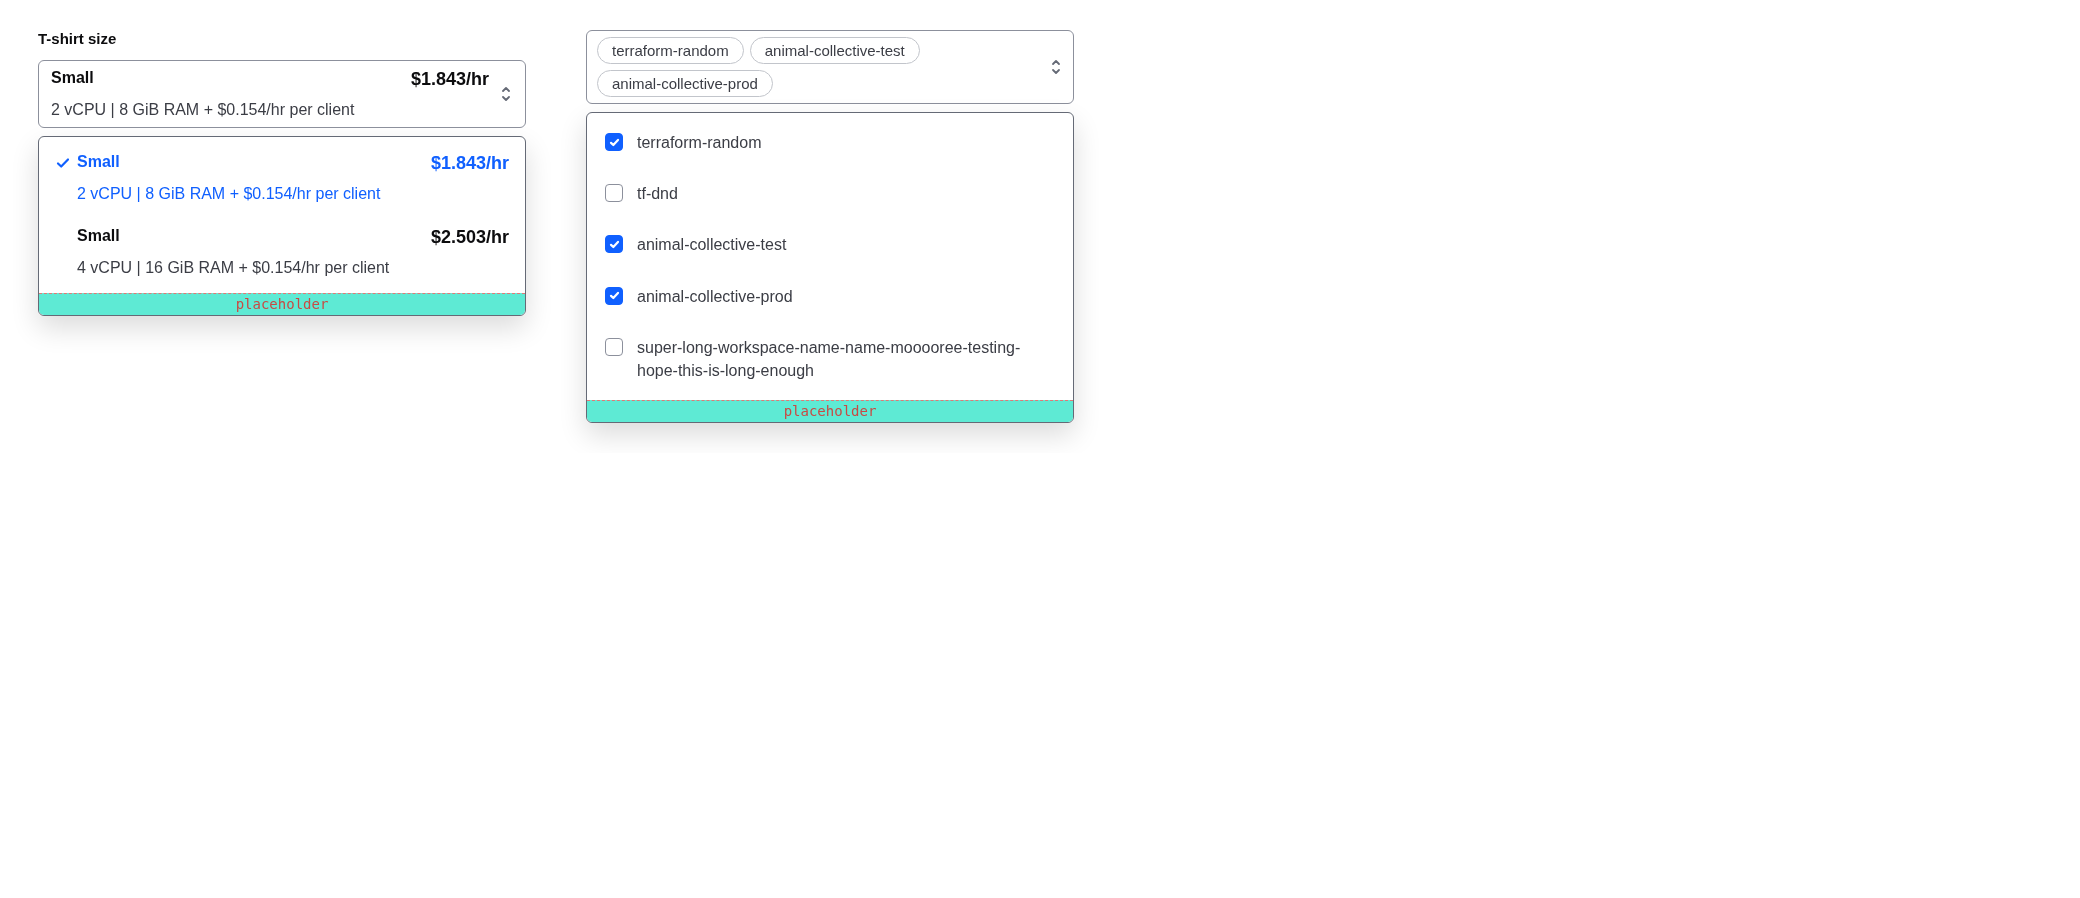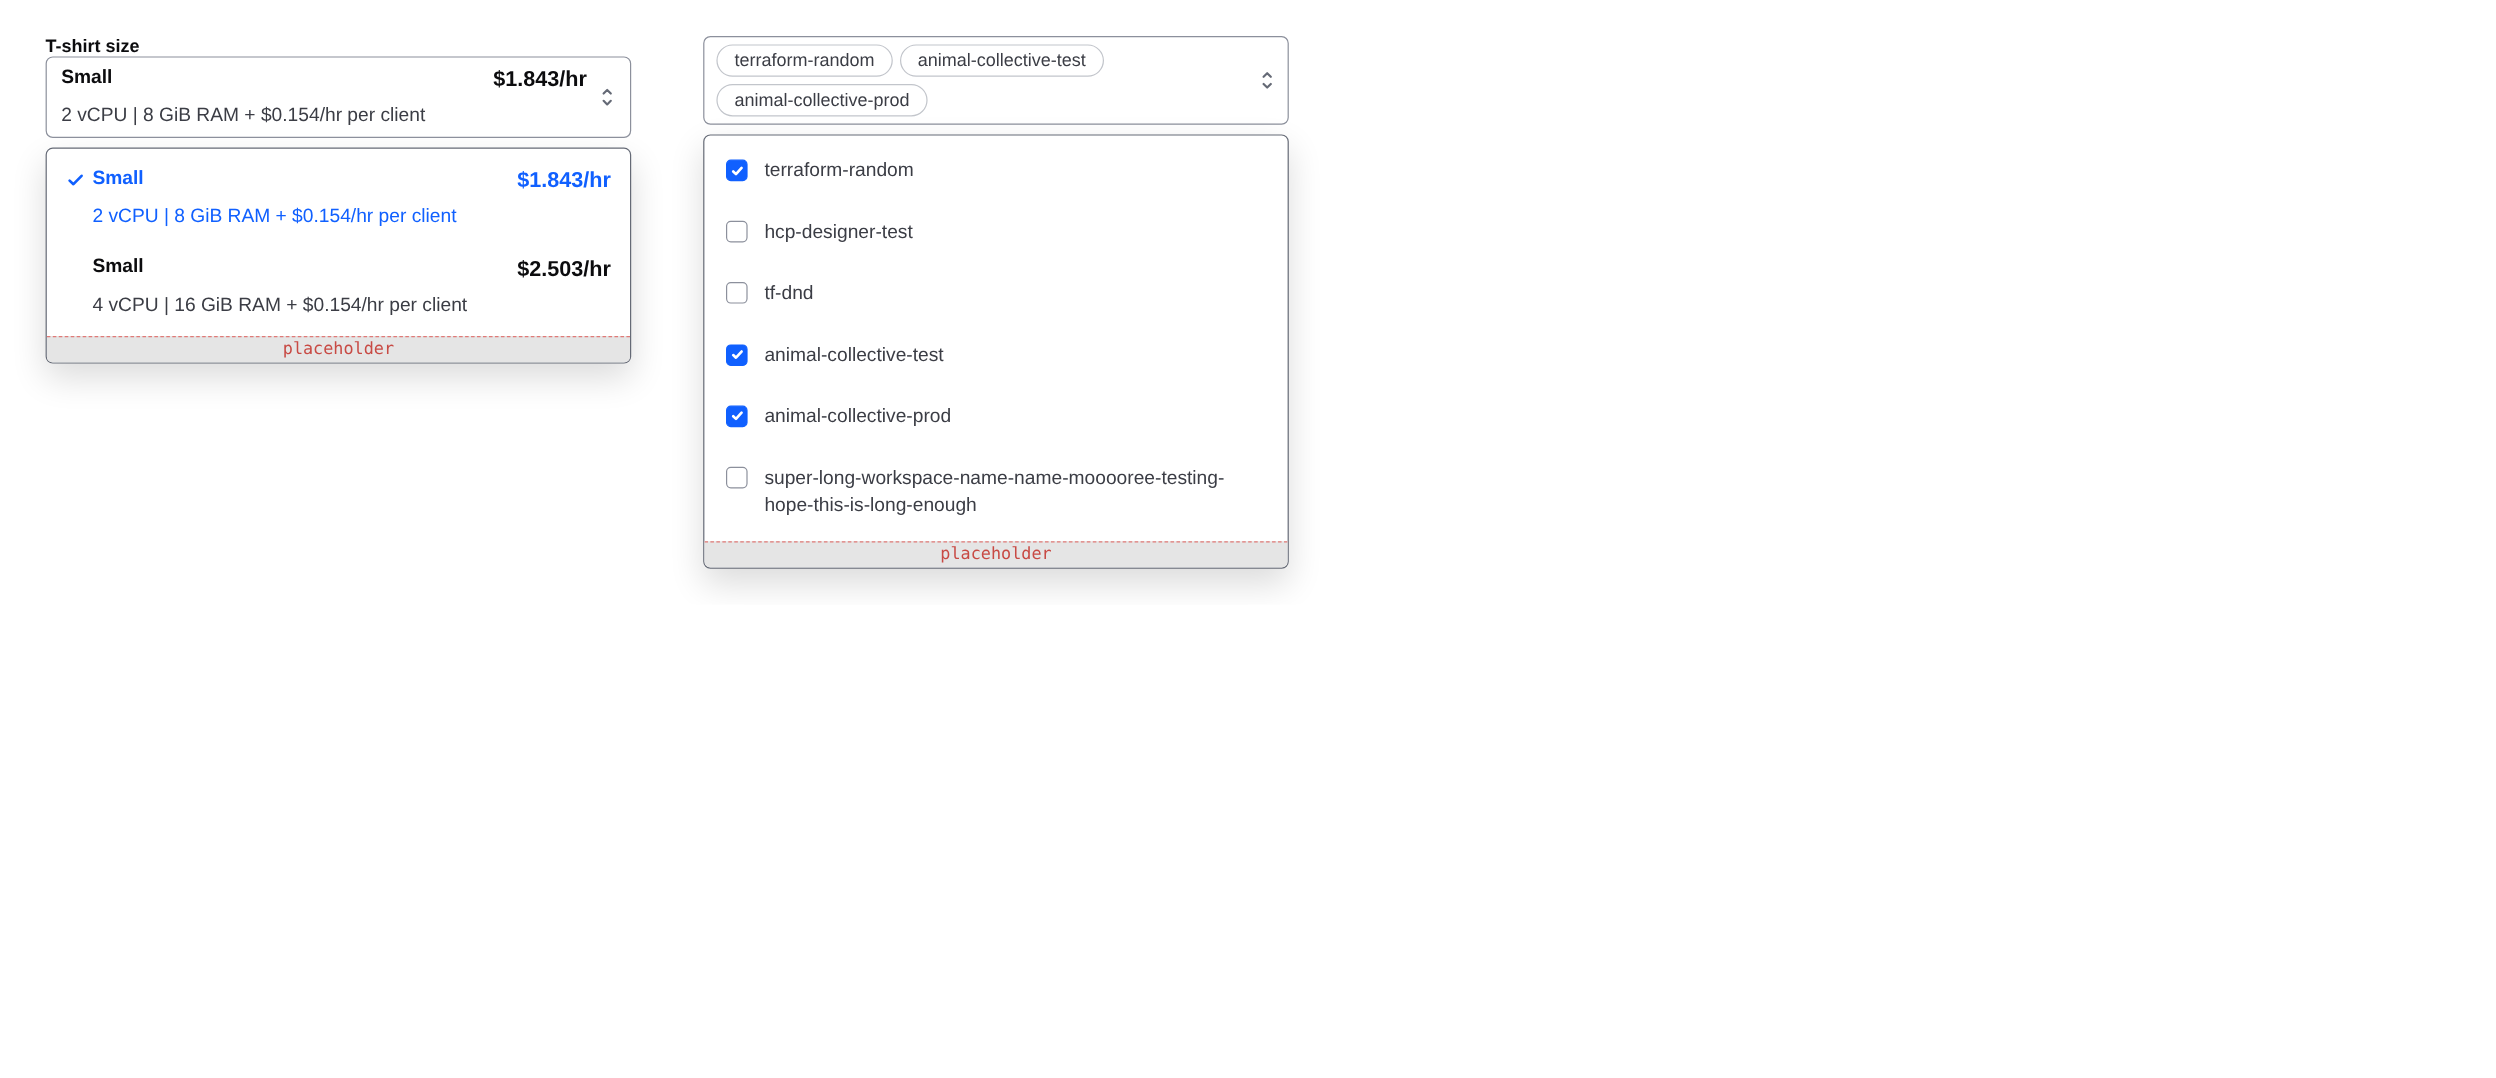--- a/index.html
+++ b/index.html
@@ -21,7 +21,7 @@
   .label {
     font-weight: 600;
     font-size: 15px;
-    margin-bottom: 0;
+    margin-bottom: 13px;
   }
 
   

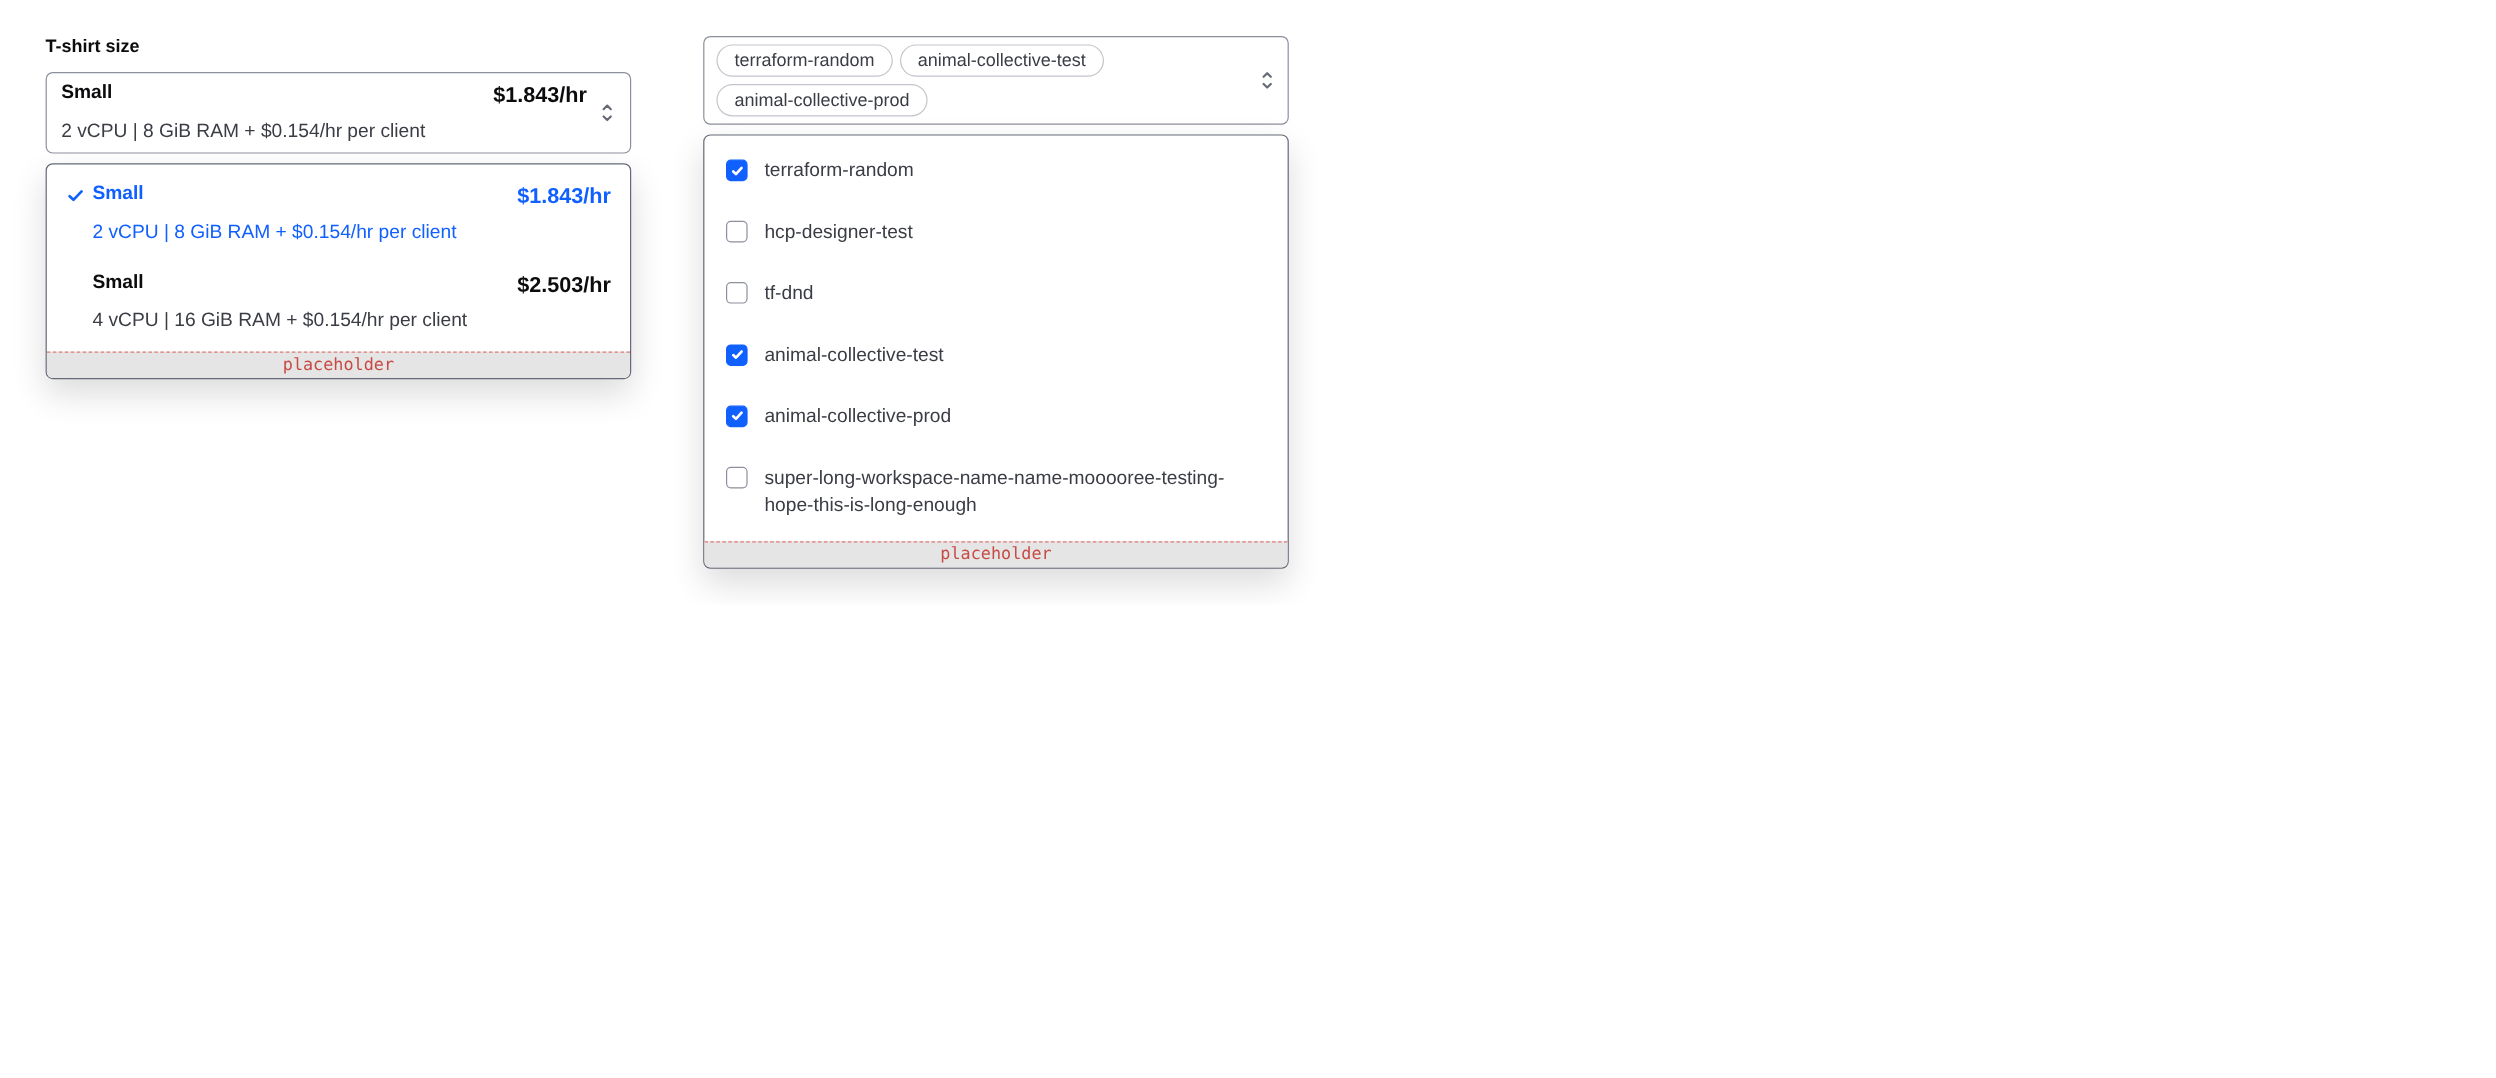--- a/index.html
+++ b/index.html
@@ -198,10 +198,6 @@
           </div>
           <div class="optc">
             <span class="cb"></span>
-            <span class="txt">hcp-designer-test</span>
-          </div>
-          <div class="optc">
-            <span class="cb"></span>
             <span class="txt">tf-dnd</span>
           </div>
           <div class="optc checked">

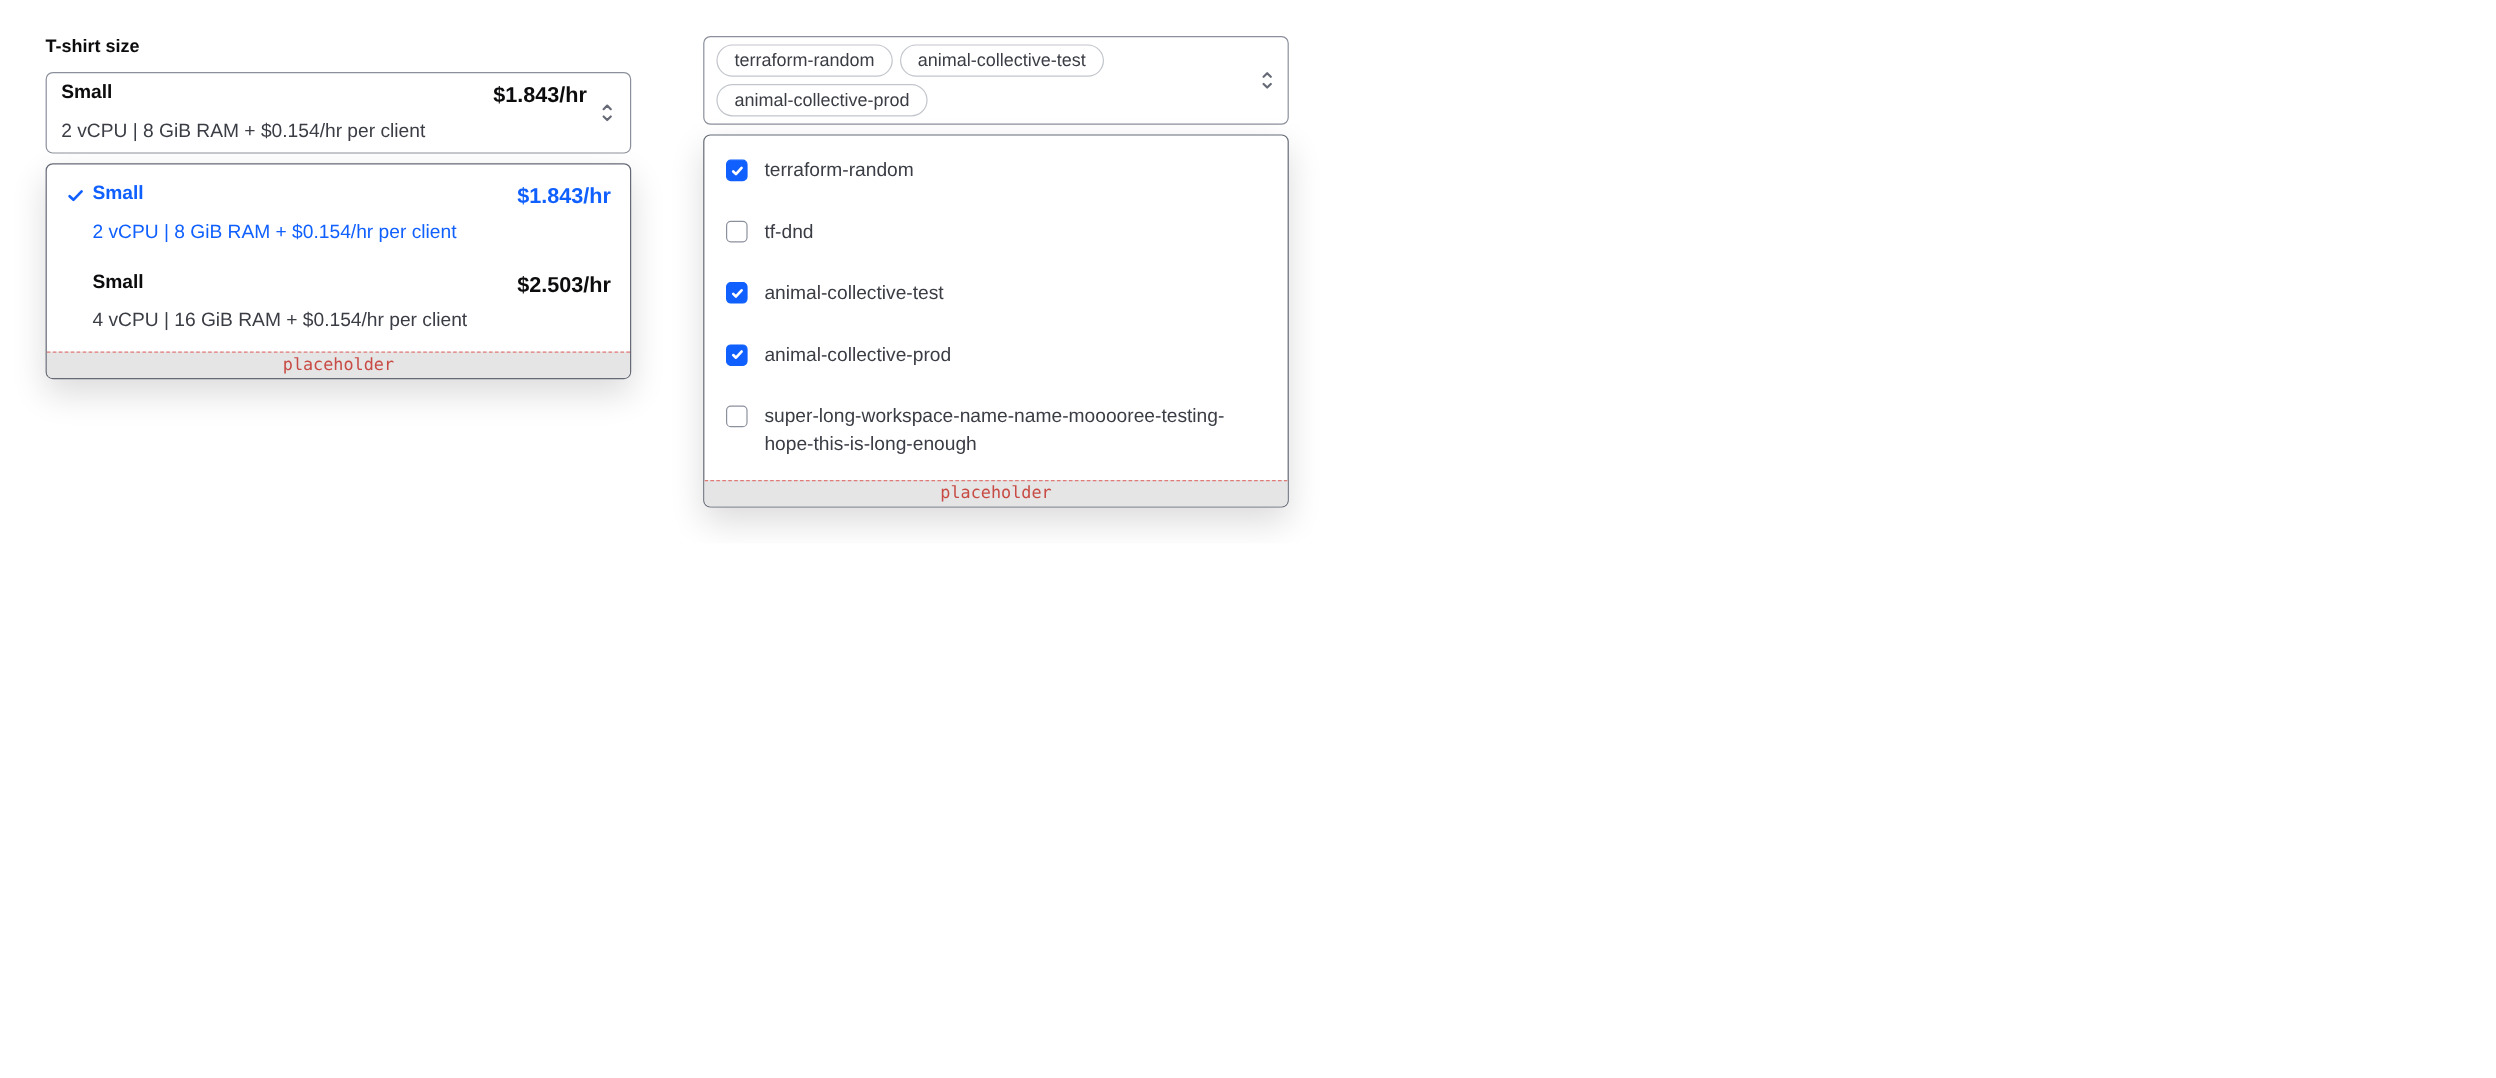--- a/index.html
+++ b/index.html
@@ -113,7 +113,7 @@
   
   .ph {
     border-top: 1px dashed #e07a77;
-    background: #e5e5e5;
+    background: #5eead4;
     color: #c84a44;
     font-family: ui-monospace, Menlo, monospace;
     font-size: 14px;

